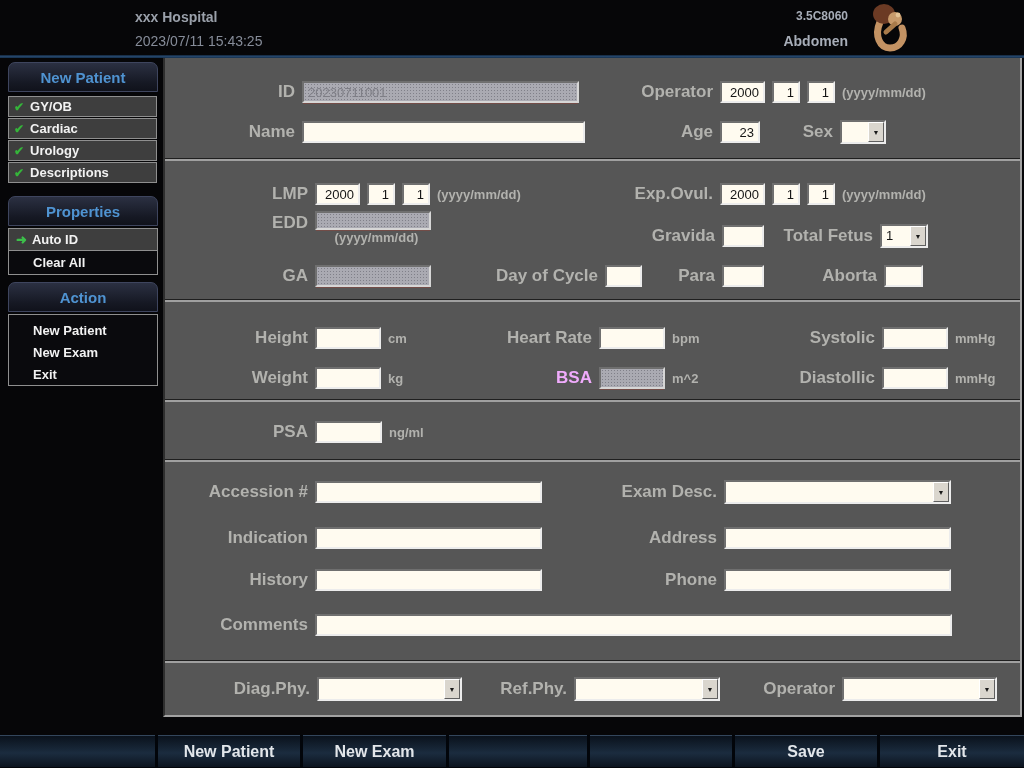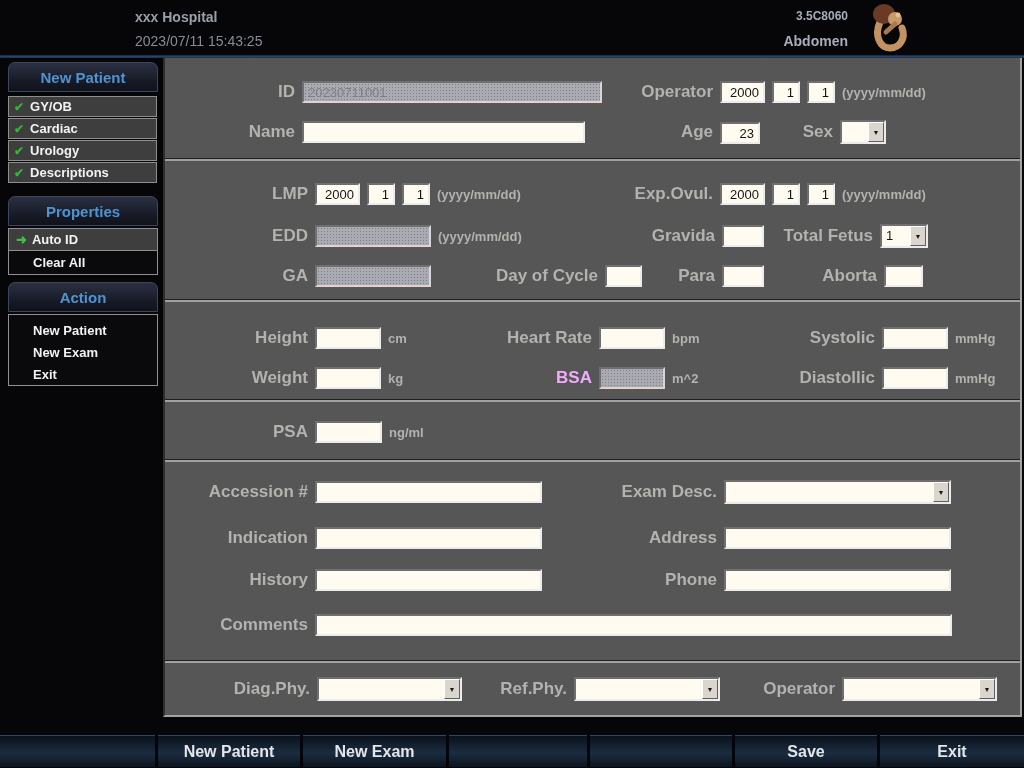--- a/index.html
+++ b/index.html
@@ -140,7 +140,7 @@
     <div class="sec" style="top:0; height:100px;">
       <div class="fg" style="left:137px; top:22px;">
         <span class="flabel">ID</span>
-        <input class="tin dis" style="width: 300px;" readonly="" value="20230711001">
+        <input class="tin dis" style="width: 277px;" readonly="" value="20230711001">
       </div>
       <div class="fg" style="left:555px; top:22px;">
         <span class="flabel">Operator</span>

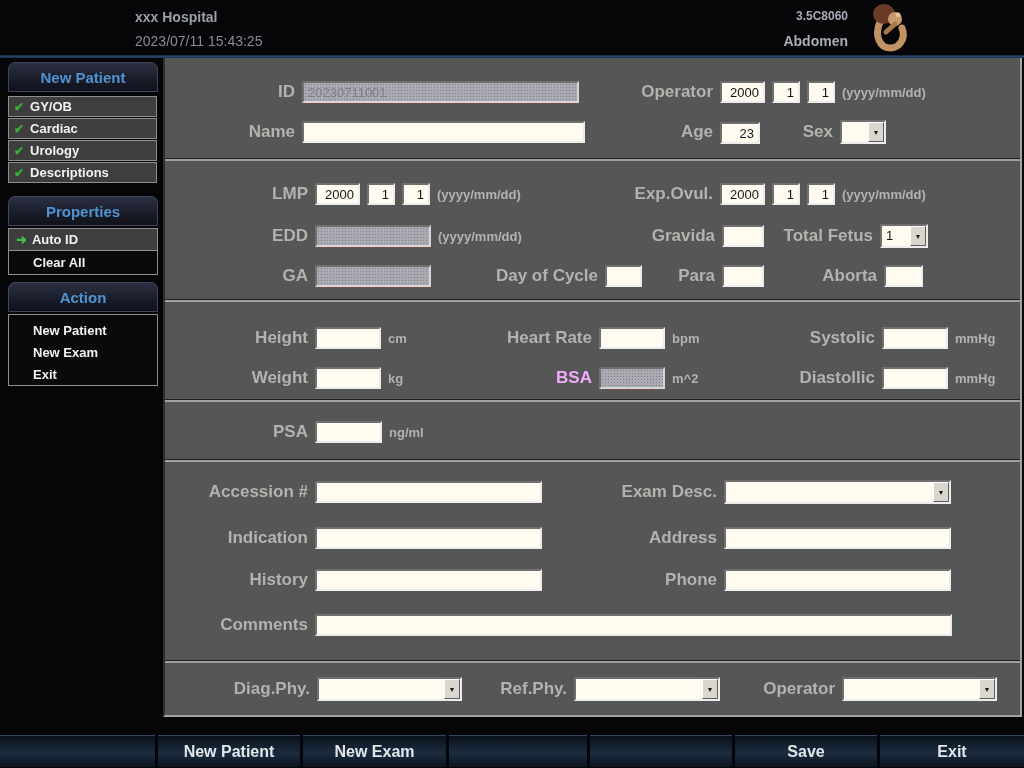--- a/index.html
+++ b/index.html
@@ -153,7 +153,7 @@
         <span class="flabel">Name</span>
         <input class="tin" style="width: 283px;" value="">
       </div>
-      <div class="fg" style="left:555px; top:62px;align-items:flex-end;">
+      <div class="fg" style="left:555px; top:62px;">
         <span class="flabel">Age</span>
         <input class="tin num" style="width: 40px;" value="23">
       </div>

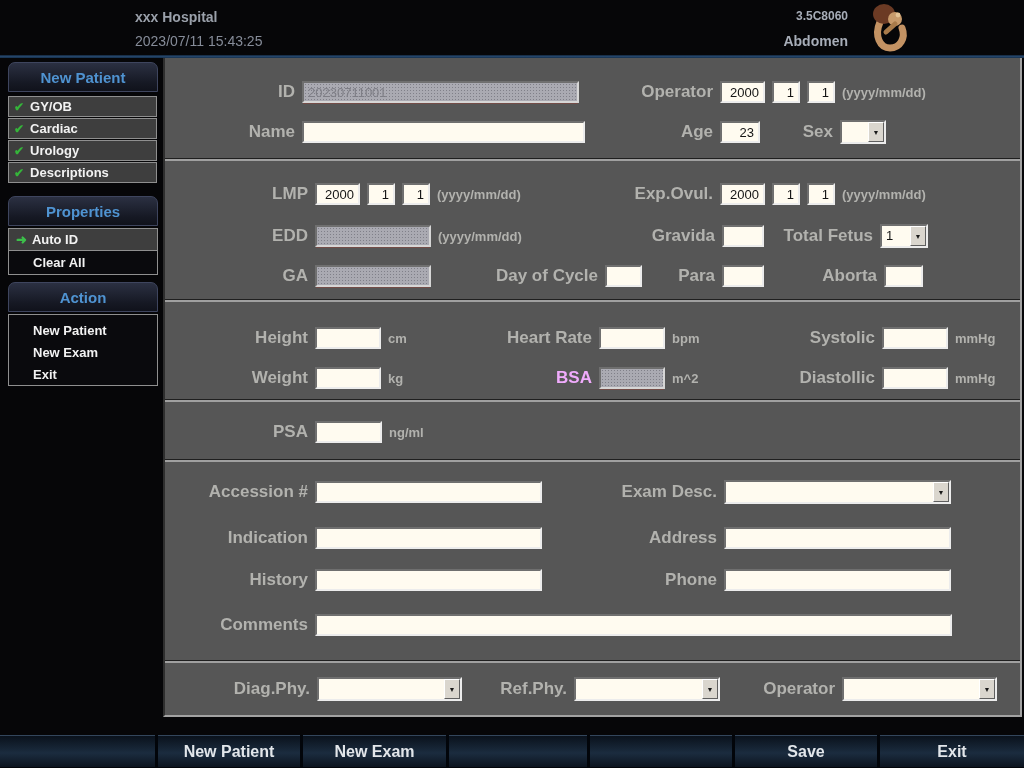--- a/index.html
+++ b/index.html
@@ -182,7 +182,7 @@
         <input class="tin num dgap" style="width: 28px;" value="1">
         <span class="unit">(yyyy/mm/dd)</span>
       </div>
-      <div class="fg" style="left:150px; top:63px;">
+      <div class="fg" style="left:150px; top:50px;flex-direction:column;">
         <span class="flabel">EDD</span>
         <input class="tin dis" style="width: 116px;" readonly="" value="">
         <span class="unit">(yyyy/mm/dd)</span>

